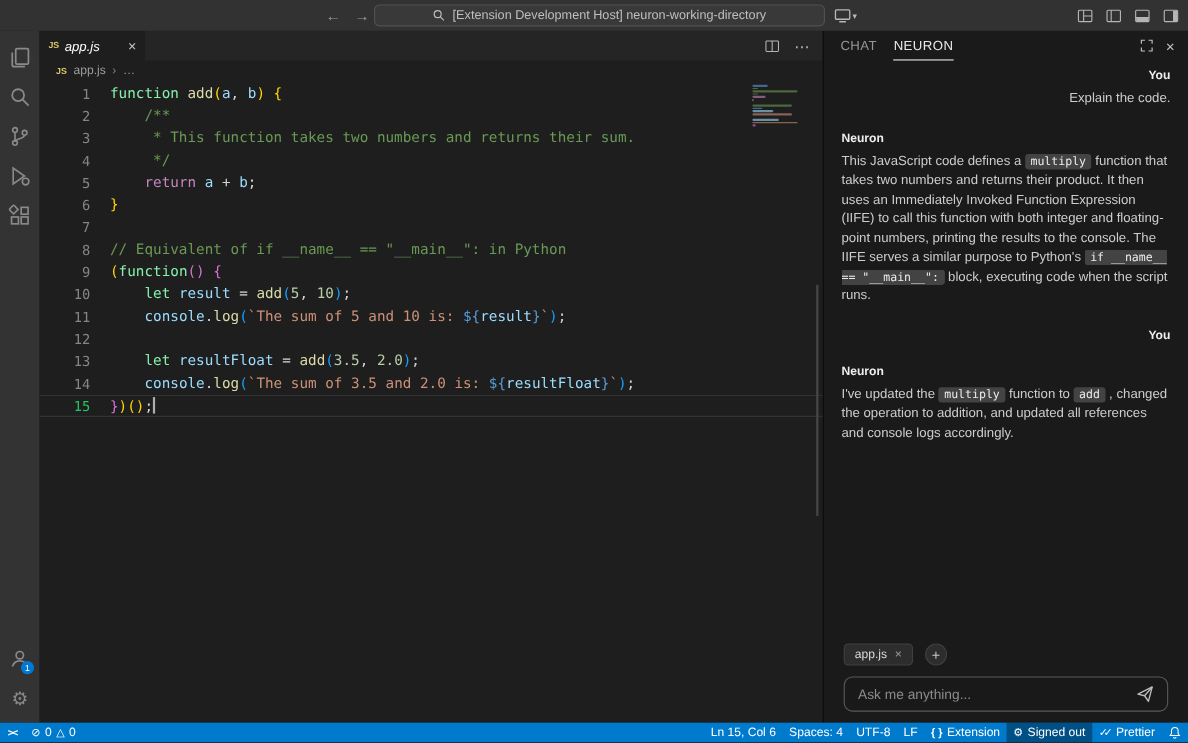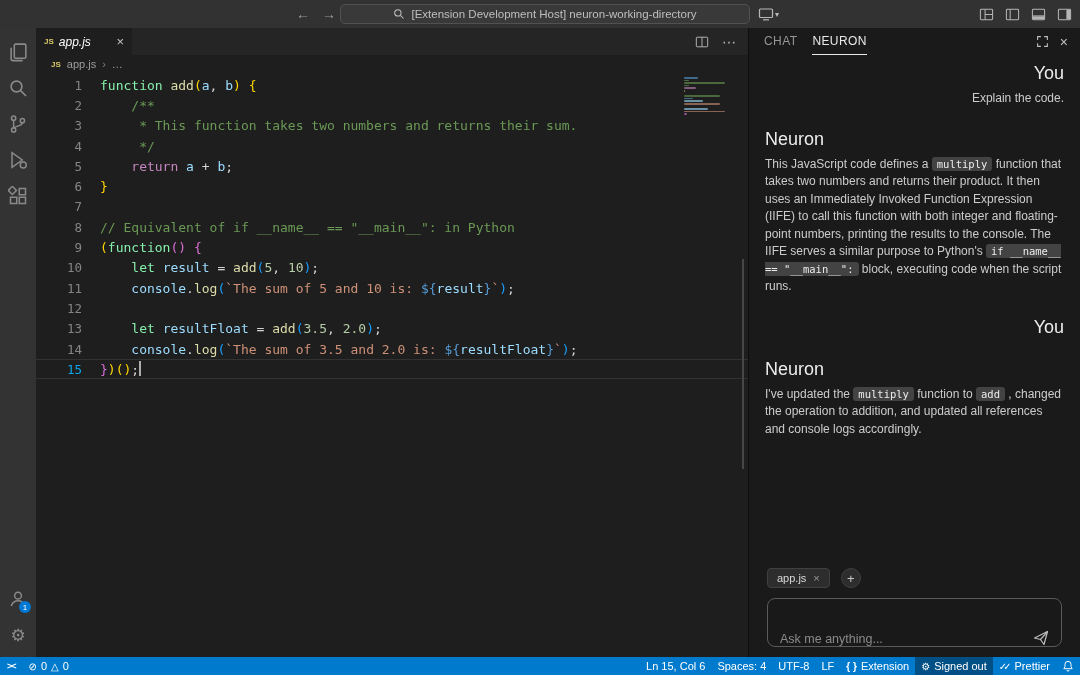--- a/index.html
+++ b/index.html
@@ -64,7 +64,7 @@
   .panel-close{font-size:14px;line-height:1;}
   .chat-messages{flex:1;padding:8px 16px 0;overflow:hidden;}
   .msg{margin-bottom:21px;}
-  .msg .author{font-size:18px;font-weight:normal;color:#ededed;margin-bottom:6px;}
+  .msg .author{font-size:11px;font-weight:bold;color:#ededed;margin-bottom:6px;}
   .msg.user{text-align:right;}
   .msg .mbody{font-size:12px;line-height:17.5px;color:#cccccc;}
   .msg .mbody code{font-family:"DejaVu Sans Mono",monospace;font-size:10.5px;background:#434344;color:#ececec;

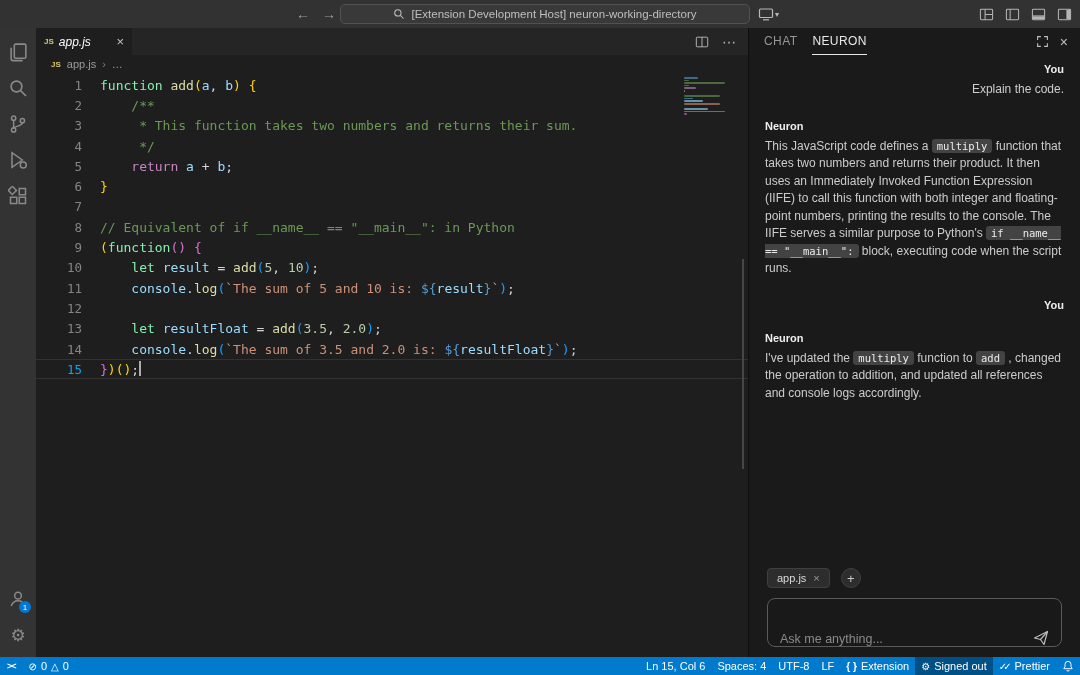--- a/index.html
+++ b/index.html
@@ -45,7 +45,7 @@
   .ln{width:46px;text-align:right;color:#858585;flex:0 0 auto;font-size:12.5px;}
   .lc{margin-left:18px;}
   .code-line.active{box-shadow:inset 0 1px 0 #323232, inset 0 -1px 0 #323232;}
-  .code-line.active .ln{color:#0ea5e9;padding-left:20px;}
+  .code-line.active .ln{color:#22c55e;padding-left:20px;}
   .cursor{display:inline-block;width:1.5px;height:15px;background:#aeafad;vertical-align:-2px;}
   .tk-kw{color:#86efac}.tk-ctrl{color:#c586c0}.tk-fn{color:#dcdcaa}.tk-vr{color:#9cdcfe}.tk-num{color:#b5cea8}
   .tk-str{color:#ce9178}.tk-cmt{color:#6a9955}.tk-pl{color:#d4d4d4}.tk-b1{color:#ffd700}.tk-b2{color:#da70d6}

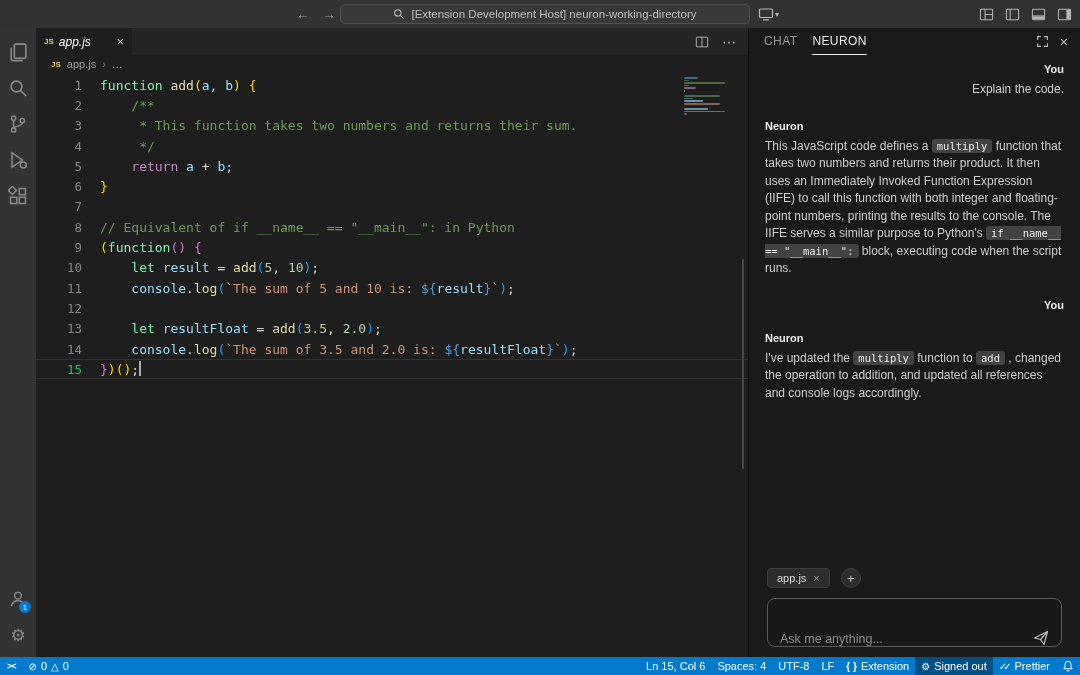--- a/index.html
+++ b/index.html
@@ -76,7 +76,7 @@
   .ctx-chip .x{color:#9a9a9a;font-size:11px;line-height:1;}
   .add-btn{width:20px;height:20px;border-radius:50%;background:#2d2d2e;border:1px solid #404041;color:#c8c8c8;
     font-size:13px;display:flex;align-items:center;justify-content:center;line-height:1;}
-  .chat-input{height:49px;border:1px solid #5a5a5a;border-radius:8px;display:flex;align-items:flex-end;
+  .chat-input{height:32px;border:1px solid #5a5a5a;border-radius:8px;display:flex;align-items:center;
     padding:0 12px;background:#19191a;}
   .chat-input input{flex:1;background:transparent;border:none;outline:none;color:#d0d0d0;font-size:12.5px;
     font-family:"Liberation Sans",sans-serif;}

